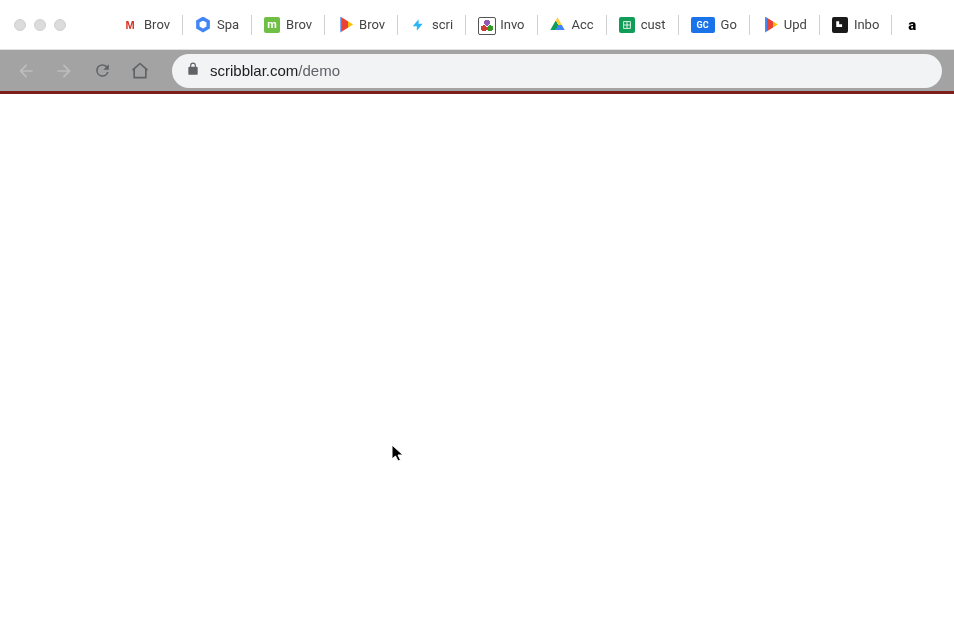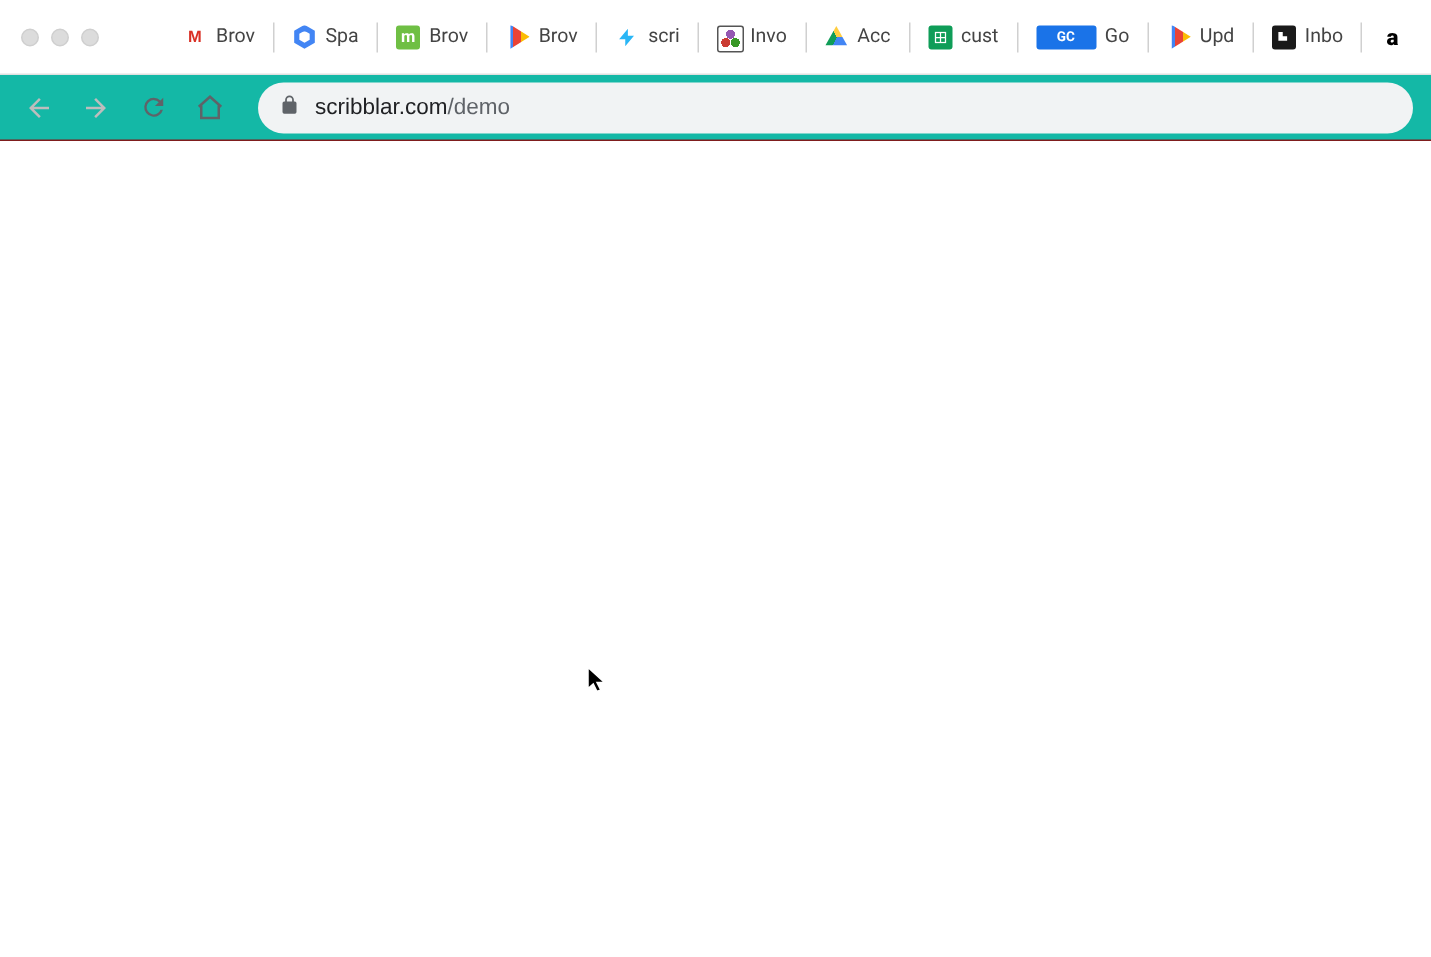--- a/index.html
+++ b/index.html
@@ -113,7 +113,7 @@
     }
     .ico-sheets { background: #0f9d58; color:#fff; width:16px; height:16px; border-radius:2px; display:flex; align-items:center; justify-content:center;}
     .ico-sheets svg { fill:#fff; }
-    .ico-gcblue { background:#1a73e8; color:#fff; width:40px; height:16px; border-radius:2px; font-size:9px;}
+    .ico-gcblue { background:#1a73e8; color:#fff; width:24px; height:16px; border-radius:2px; font-size:9px;}
     .ico-flipboard { background:#1a1a1a; color:#fff; width:16px; height:16px; border-radius:2px;}
     .ico-amazon { color:#000; font-weight:900; font-size:15px;}
     

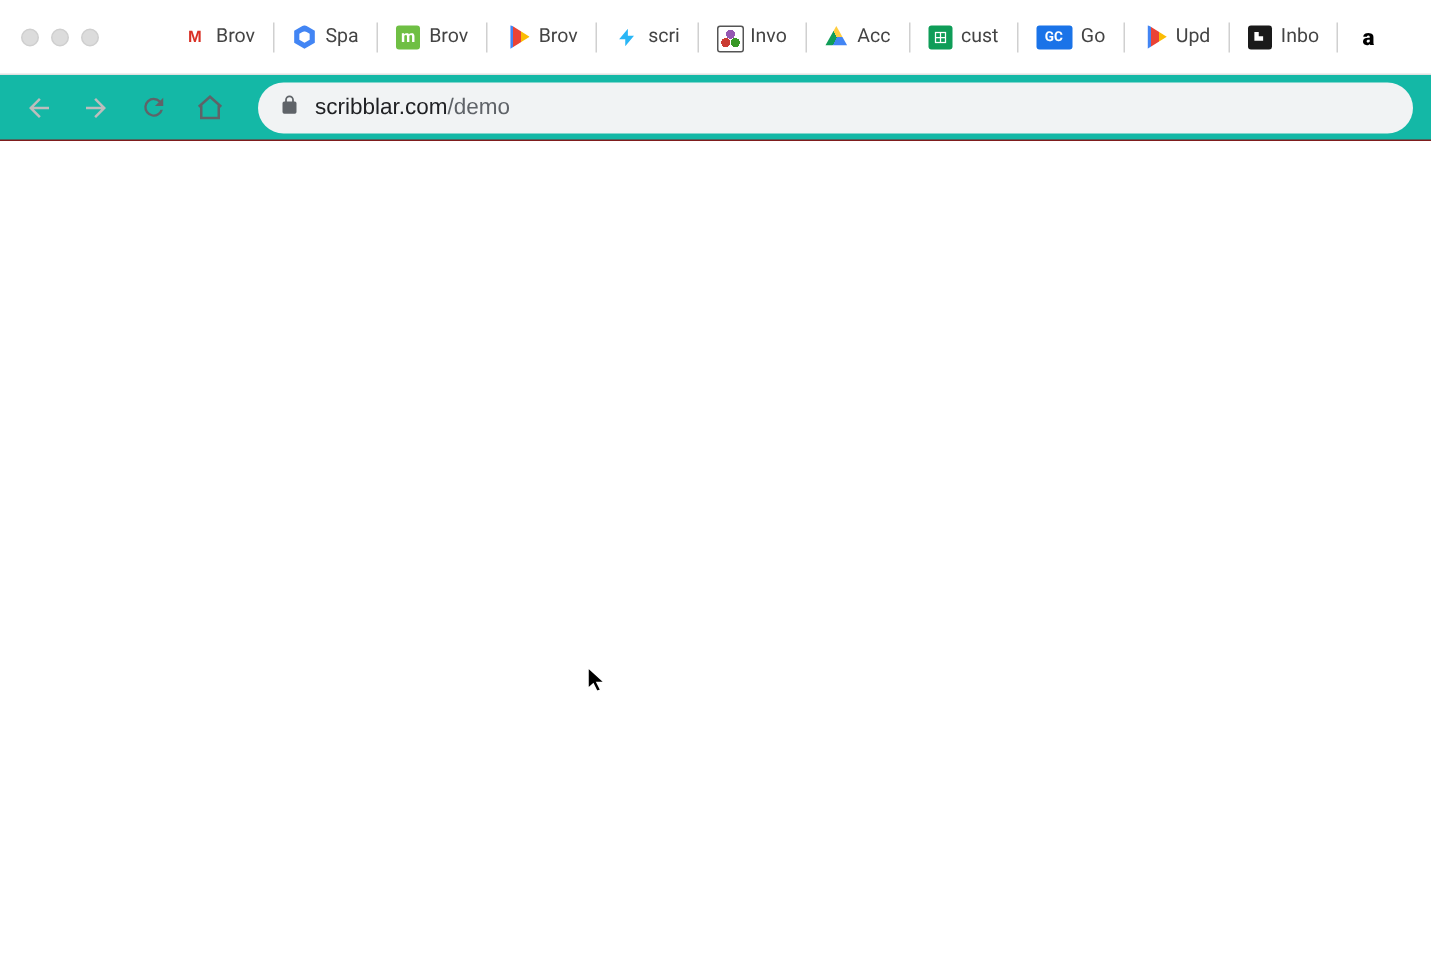--- a/index.html
+++ b/index.html
@@ -120,12 +120,12 @@
     
     .toolbar {
       height: 44px;
-      background: #14b8a6;
+      background: #a3a3a3;
       display: flex;
       align-items: center;
       padding: 0 12px;
       gap: 10px;
-      border-bottom: 1px solid #7f1d1d;
+      border-bottom: 3px solid #7f1d1d;
     }
     
     .nav-btn {

